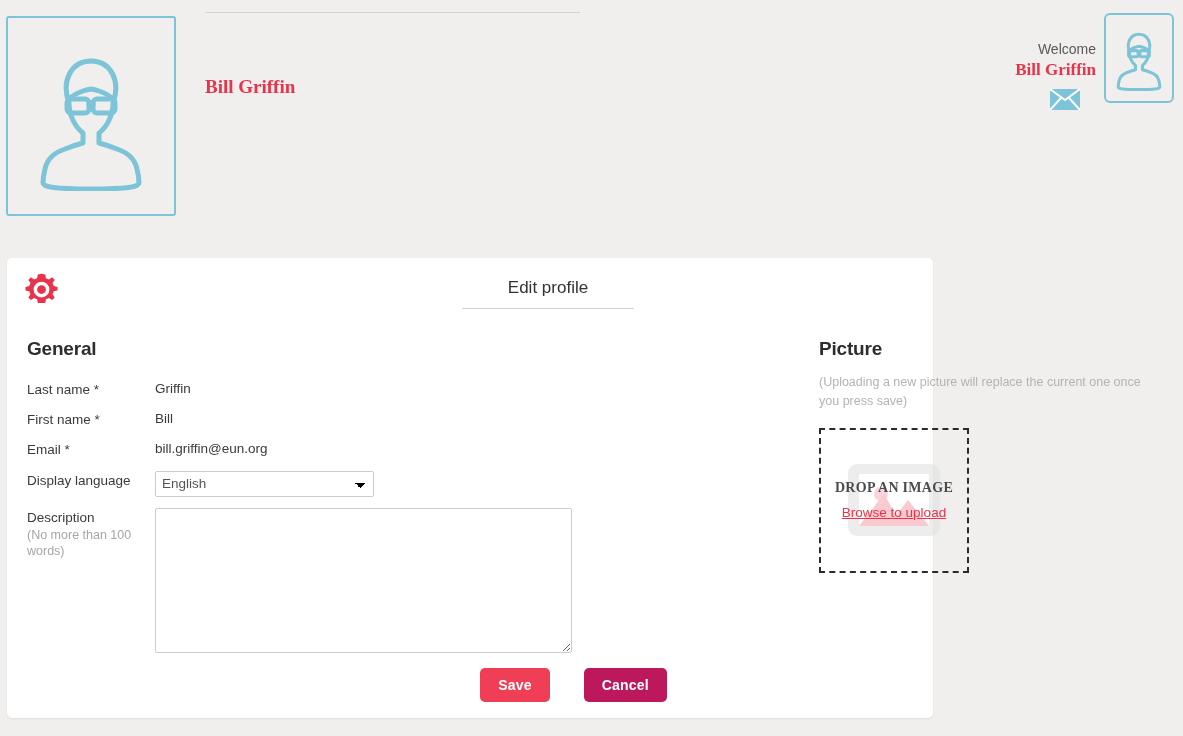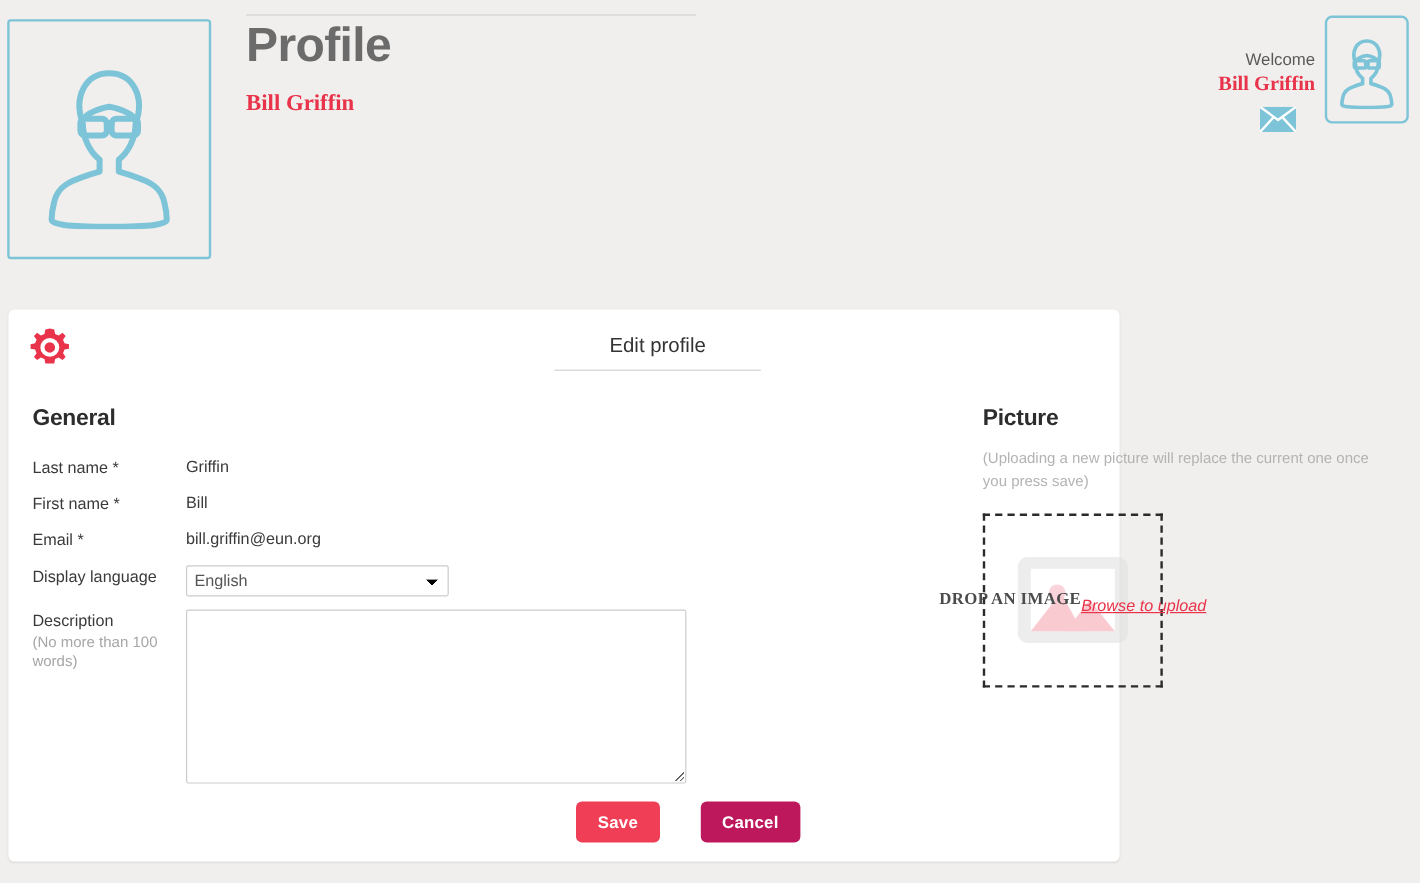--- a/index.html
+++ b/index.html
@@ -330,7 +330,6 @@
 
   <div class="page-title-wrap">
     <div class="title-rule"></div>
-    <div class="page-title">Profile</div>
   </div>
   <div class="page-subtitle">Bill Griffin</div>
 

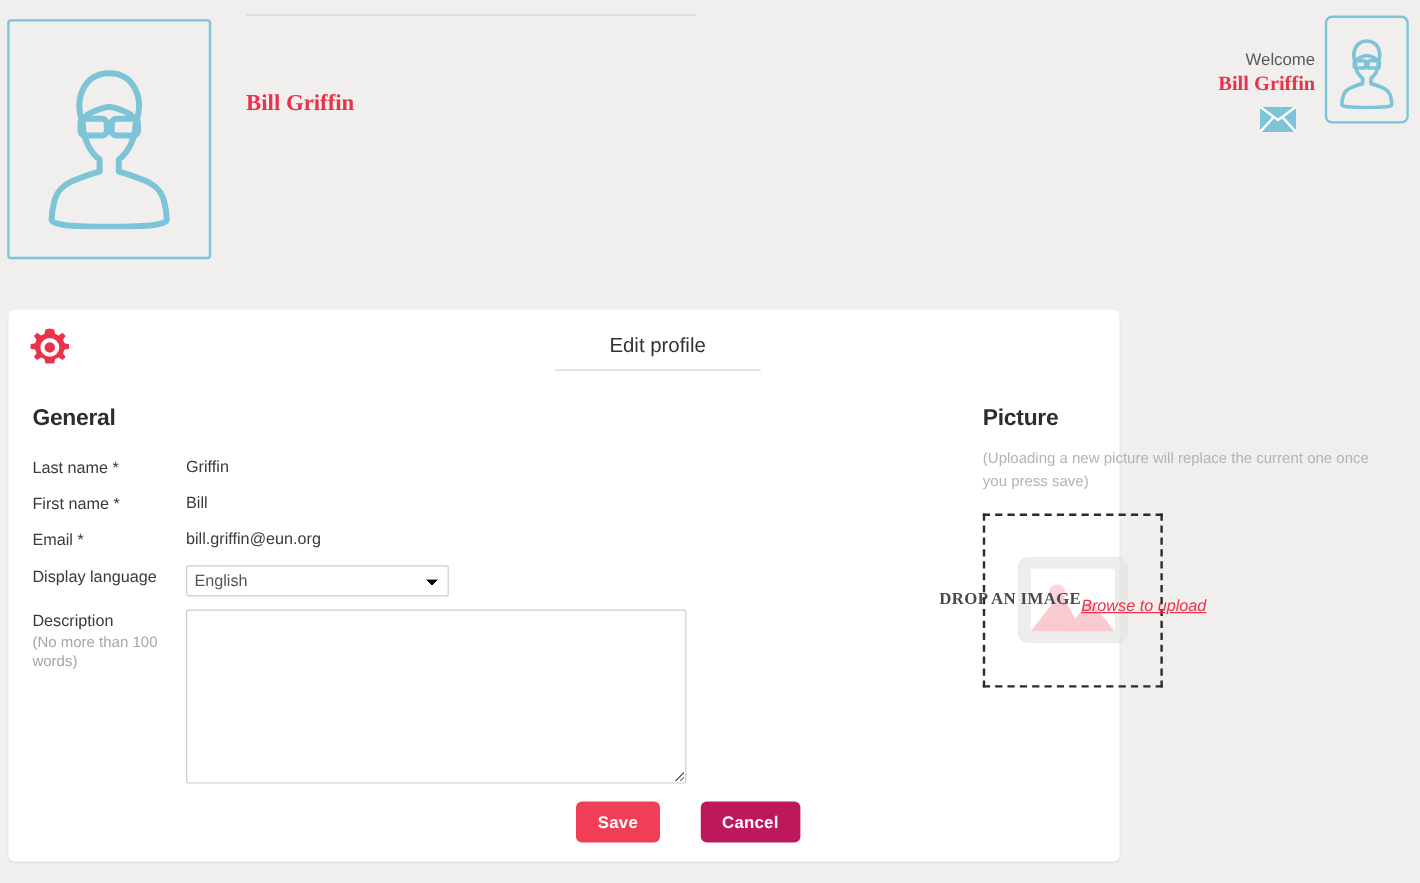--- a/index.html
+++ b/index.html
@@ -244,7 +244,7 @@
     box-sizing: border-box;
     position: relative;
     display: flex;
-    flex-direction: row;
+    flex-direction: column;
     align-items: center;
     justify-content: center;
   }

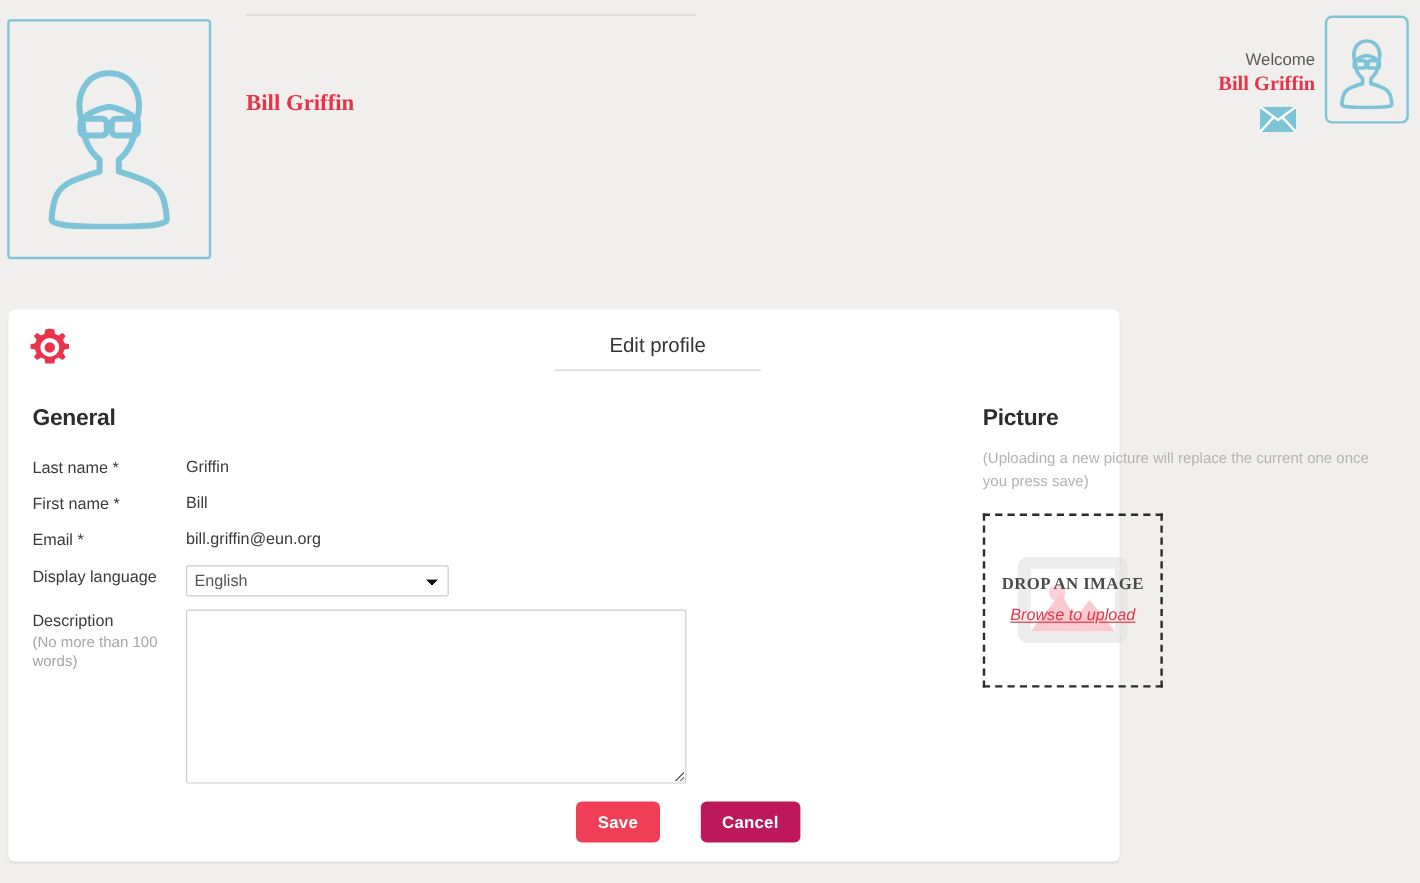--- a/index.html
+++ b/index.html
@@ -274,7 +274,6 @@
     text-decoration: underline;
     white-space: nowrap;
     cursor: pointer;
-    font-style: italic;
   }
 
   

